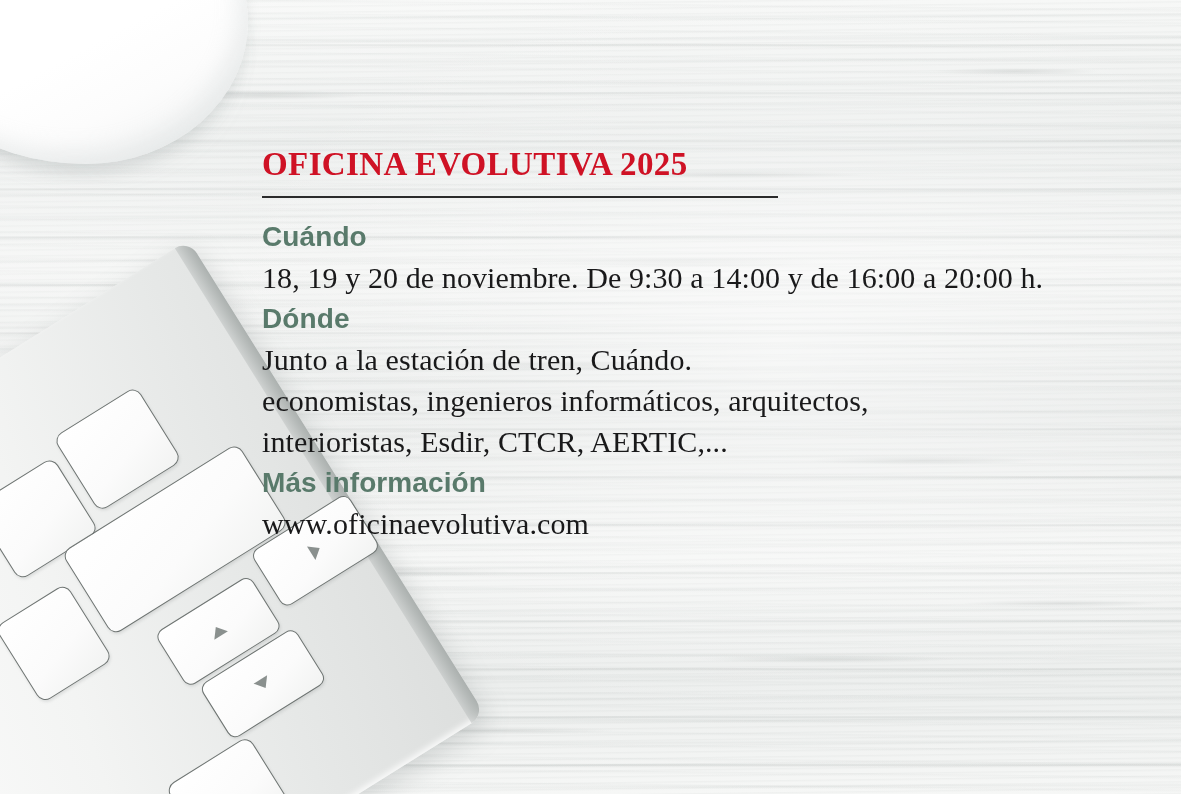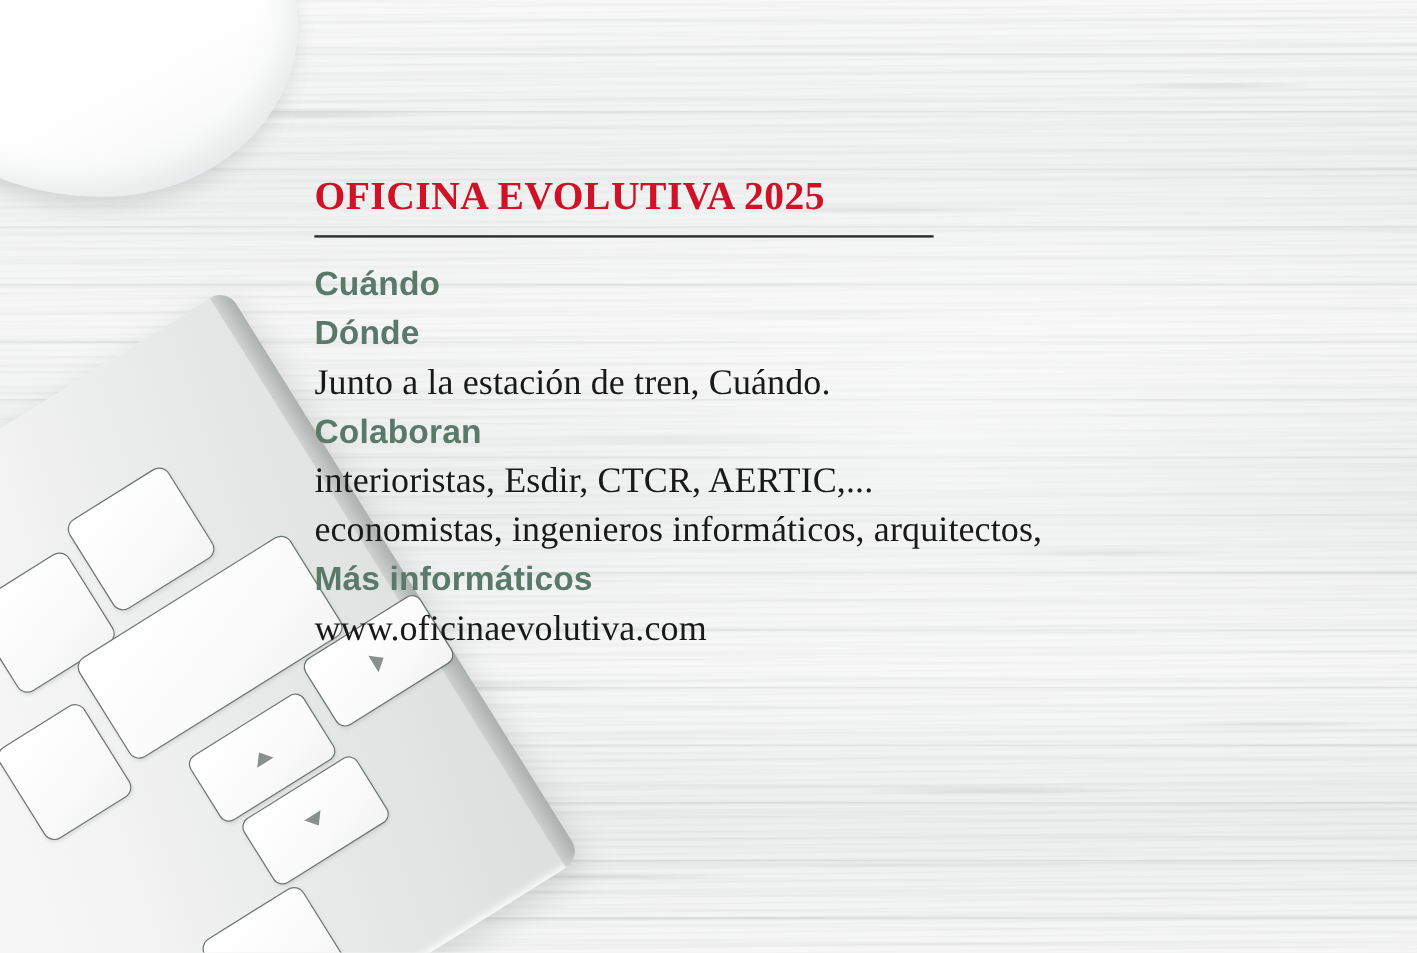--- a/index.html
+++ b/index.html
@@ -229,6 +229,7 @@
 
     <div class="block">
       <div class="heading">Cuándo</div>
+      <div class="line">18, 19 y 20 de noviembre. De 9:30 a 14:00 y de 16:00 a 20:00 h.</div>
     </div>
 
     <div>

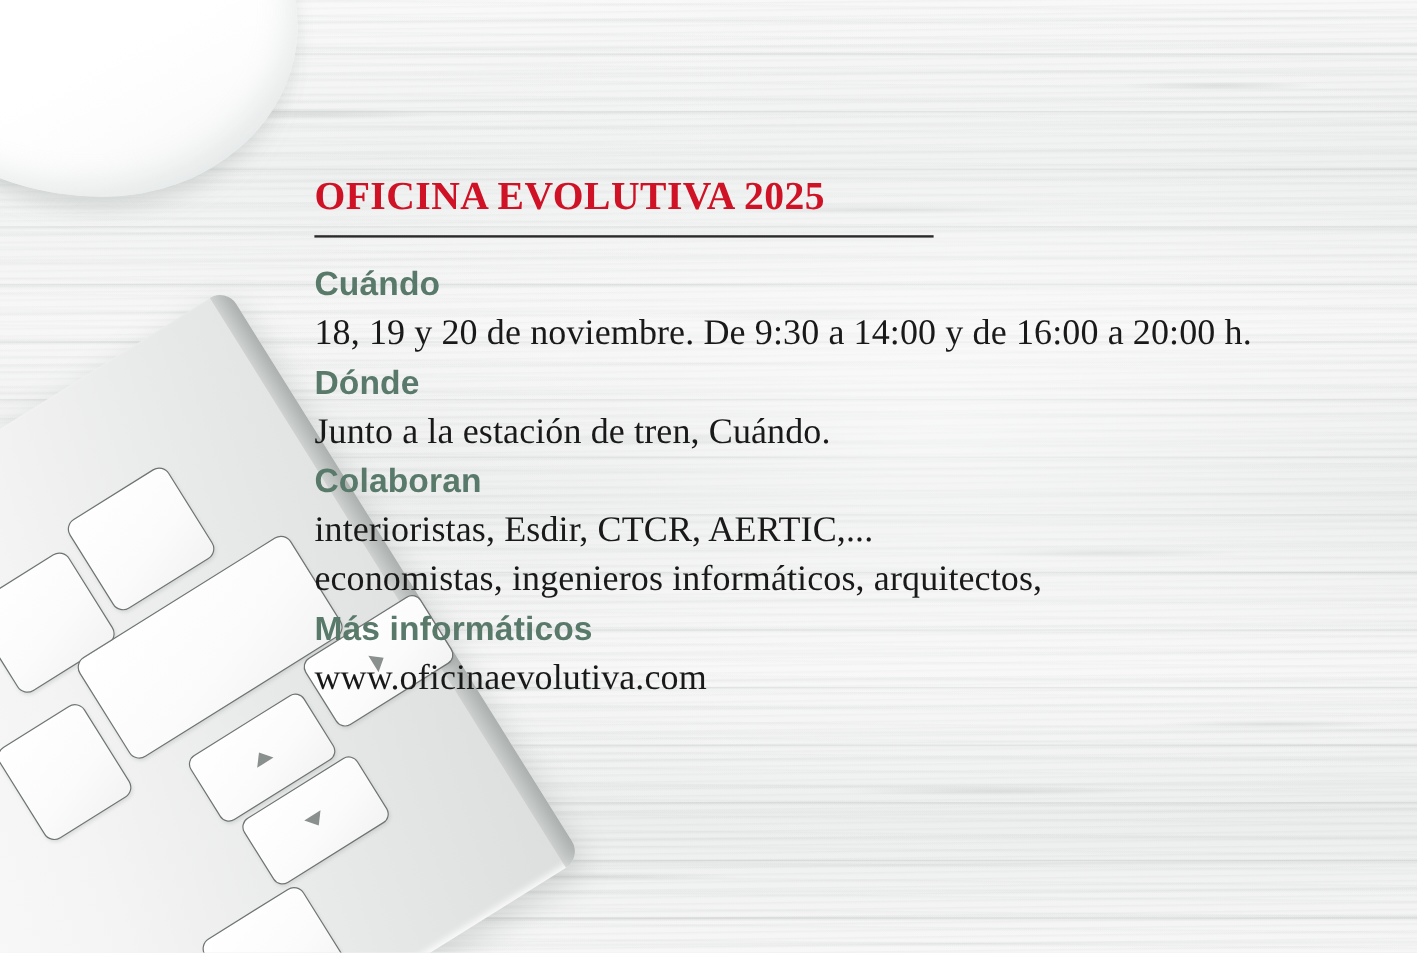--- a/index.html
+++ b/index.html
@@ -238,7 +238,6 @@
     </div>
 
     <div>
-      <div class="heading">Colaboran</div>
       <div class="line">interioristas, Esdir, CTCR, AERTIC,...</div>
       <div class="line">economistas, ingenieros informáticos, arquitectos,</div>
     </div>

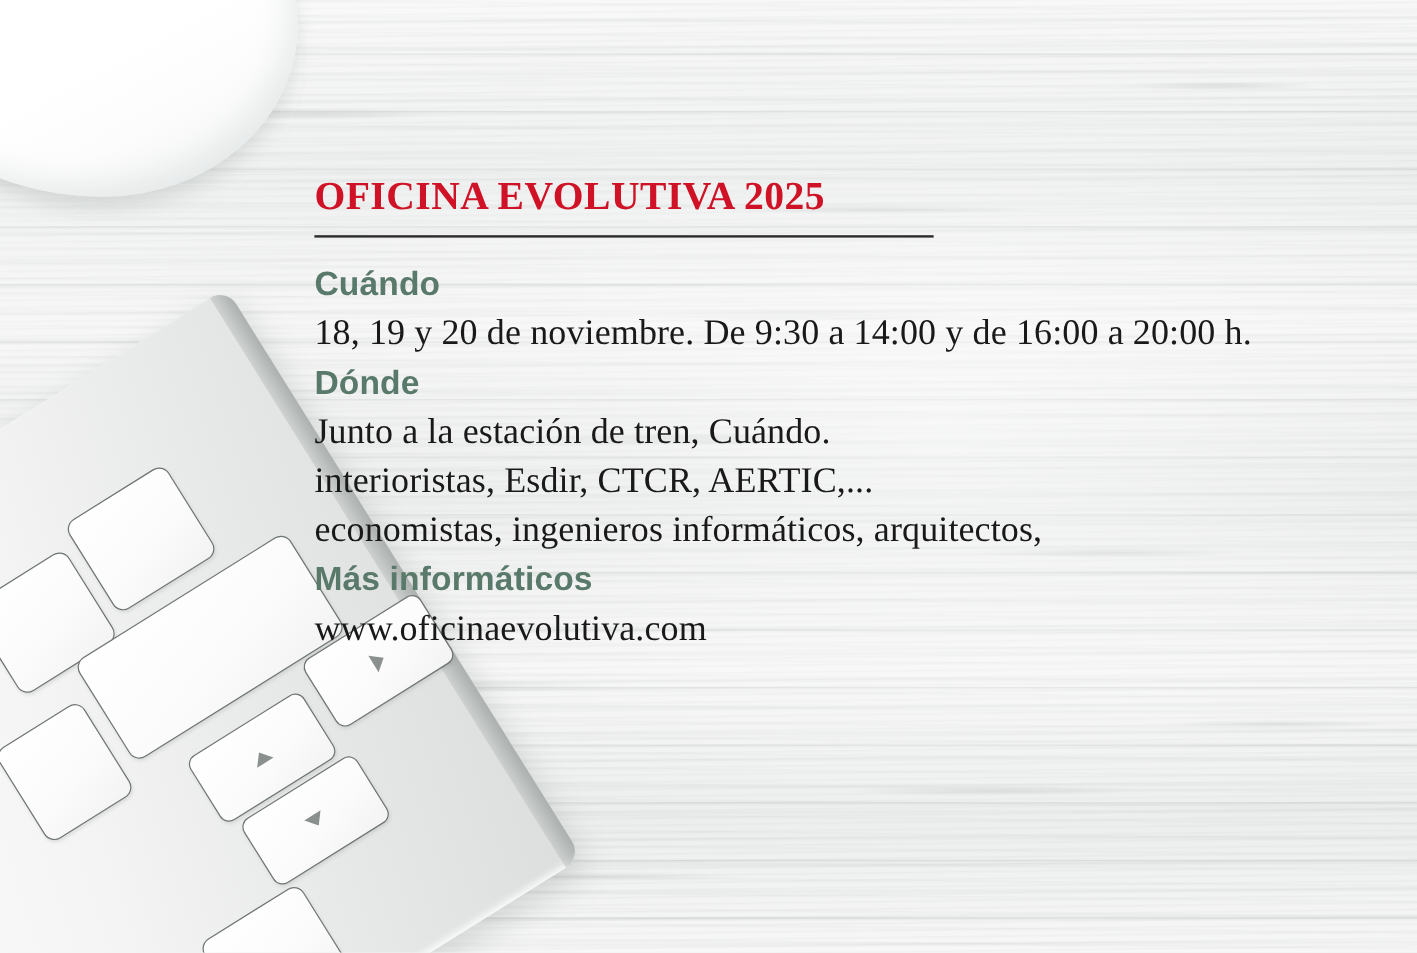--- a/index.html
+++ b/index.html
@@ -238,8 +238,8 @@
     </div>
 
     <div>
+      <div class="line">economistas, ingenieros informáticos, arquitectos,</div>
       <div class="line">interioristas, Esdir, CTCR, AERTIC,...</div>
-      <div class="line">economistas, ingenieros informáticos, arquitectos,</div>
     </div>
 
     <div>

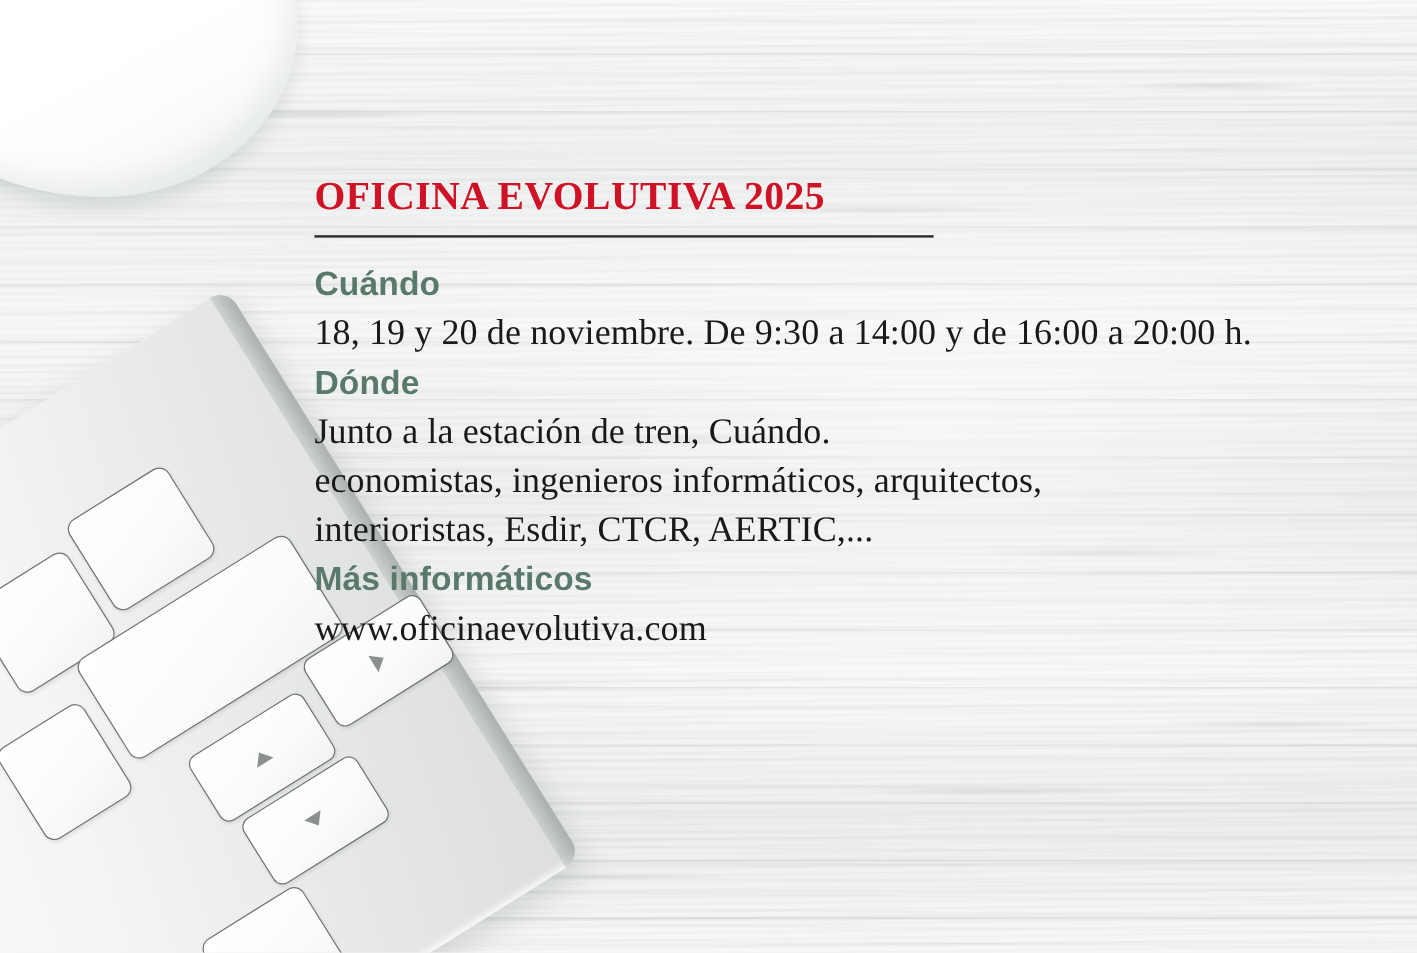--- a/index.html
+++ b/index.html
@@ -243,7 +243,7 @@
     </div>
 
     <div>
-      <div class="heading">Más informáticos</div>
+      <div class="heading">Más información</div>
       <div class="line">www.oficinaevolutiva.com</div>
     </div>
 

